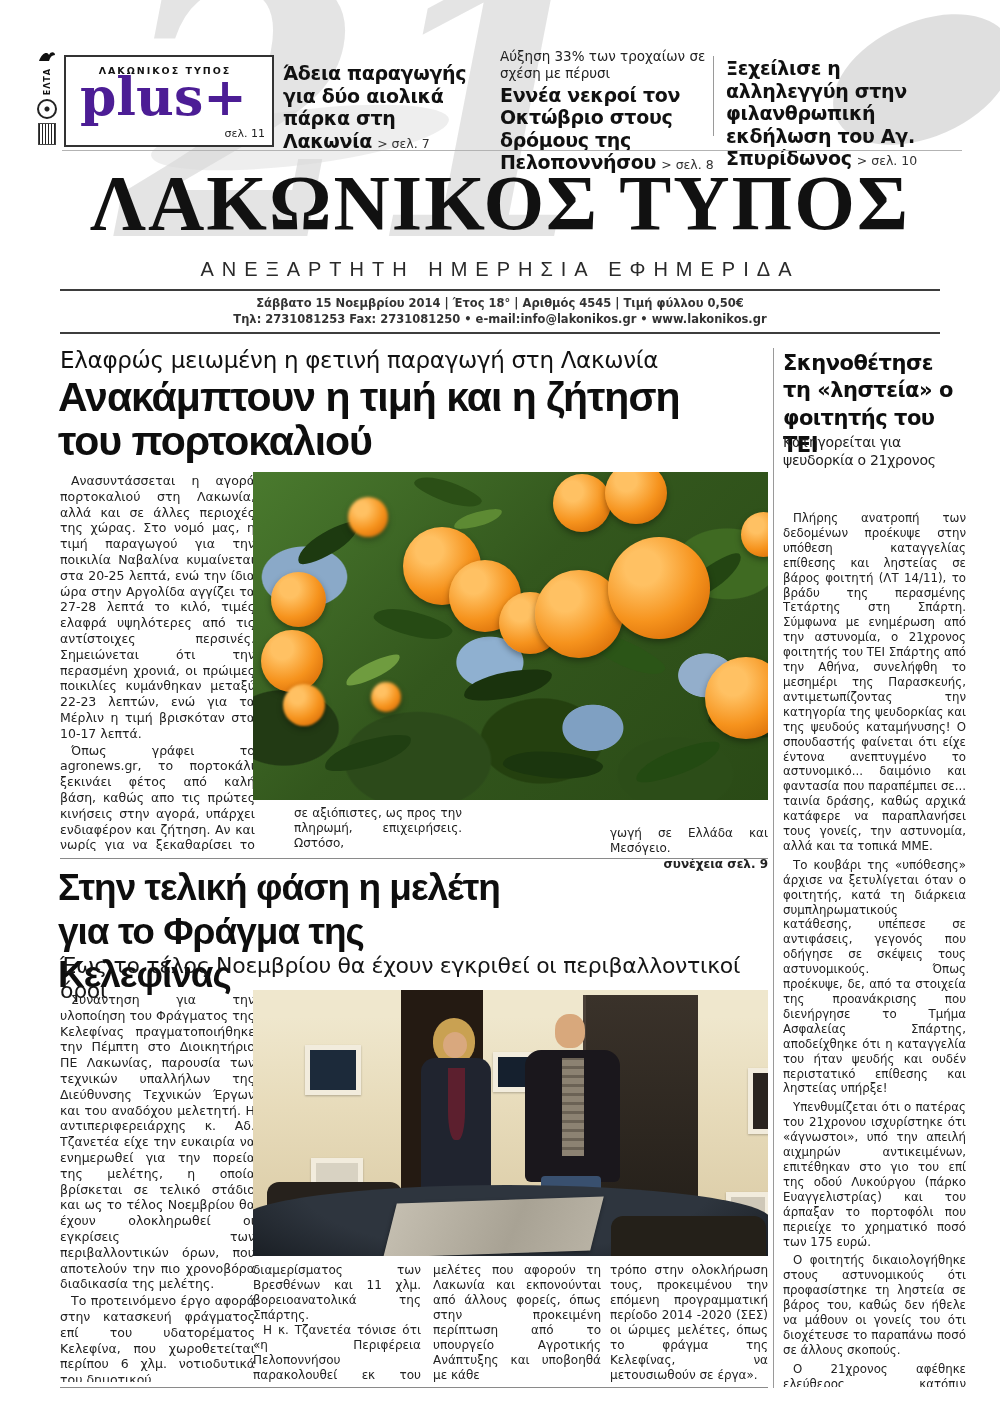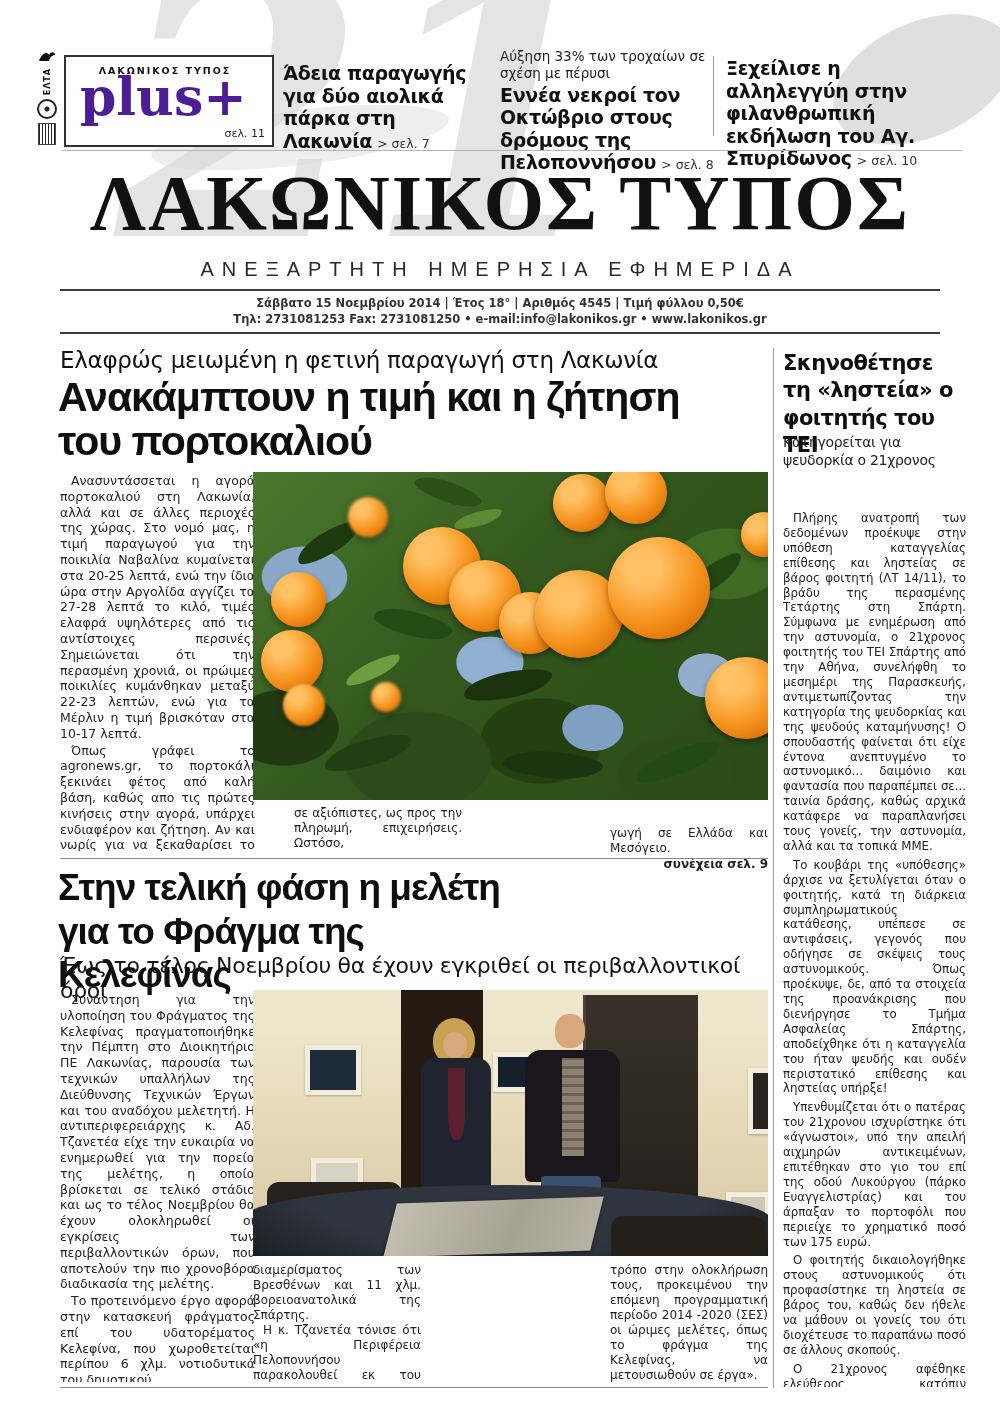--- a/index.html
+++ b/index.html
@@ -236,6 +236,7 @@
     <p style="margin:0;">διαμερίσματος των Βρεσθένων και 11 χλμ. βορειοανατολικά της Σπάρτης.</p>
     <p style="margin:0;text-indent:10px;">Η κ. Τζανετέα τόνισε ότι «η Περιφέρεια Πελοποννήσου παρακολουθεί εκ του σύνεγγυς τις</p>
   </div>
+  <div class="abs caption z1" style="left:433px;top:1263px;width:168px;height:120px;">μελέτες που αφορούν τη Λακωνία και εκπονούνται από άλλους φορείς, όπως στην προκειμένη περίπτωση από το υπουργείο Αγροτικής Ανάπτυξης και υποβοηθά με κάθε</div>
   <div class="abs caption z1" style="left:610px;top:1263px;width:158px;height:120px;">τρόπο στην ολοκλήρωση τους, προκειμένου την επόμενη προγραμματική περίοδο 2014 -2020 (ΣΕΣ) οι ώριμες μελέτες, όπως το φράγμα της Κελεφίνας, να μετουσιωθούν σε έργα».</div>
 
   <div class="abs hline z1" style="left:60px;top:1387px;width:708px;background:#8a8a8a;"></div>

